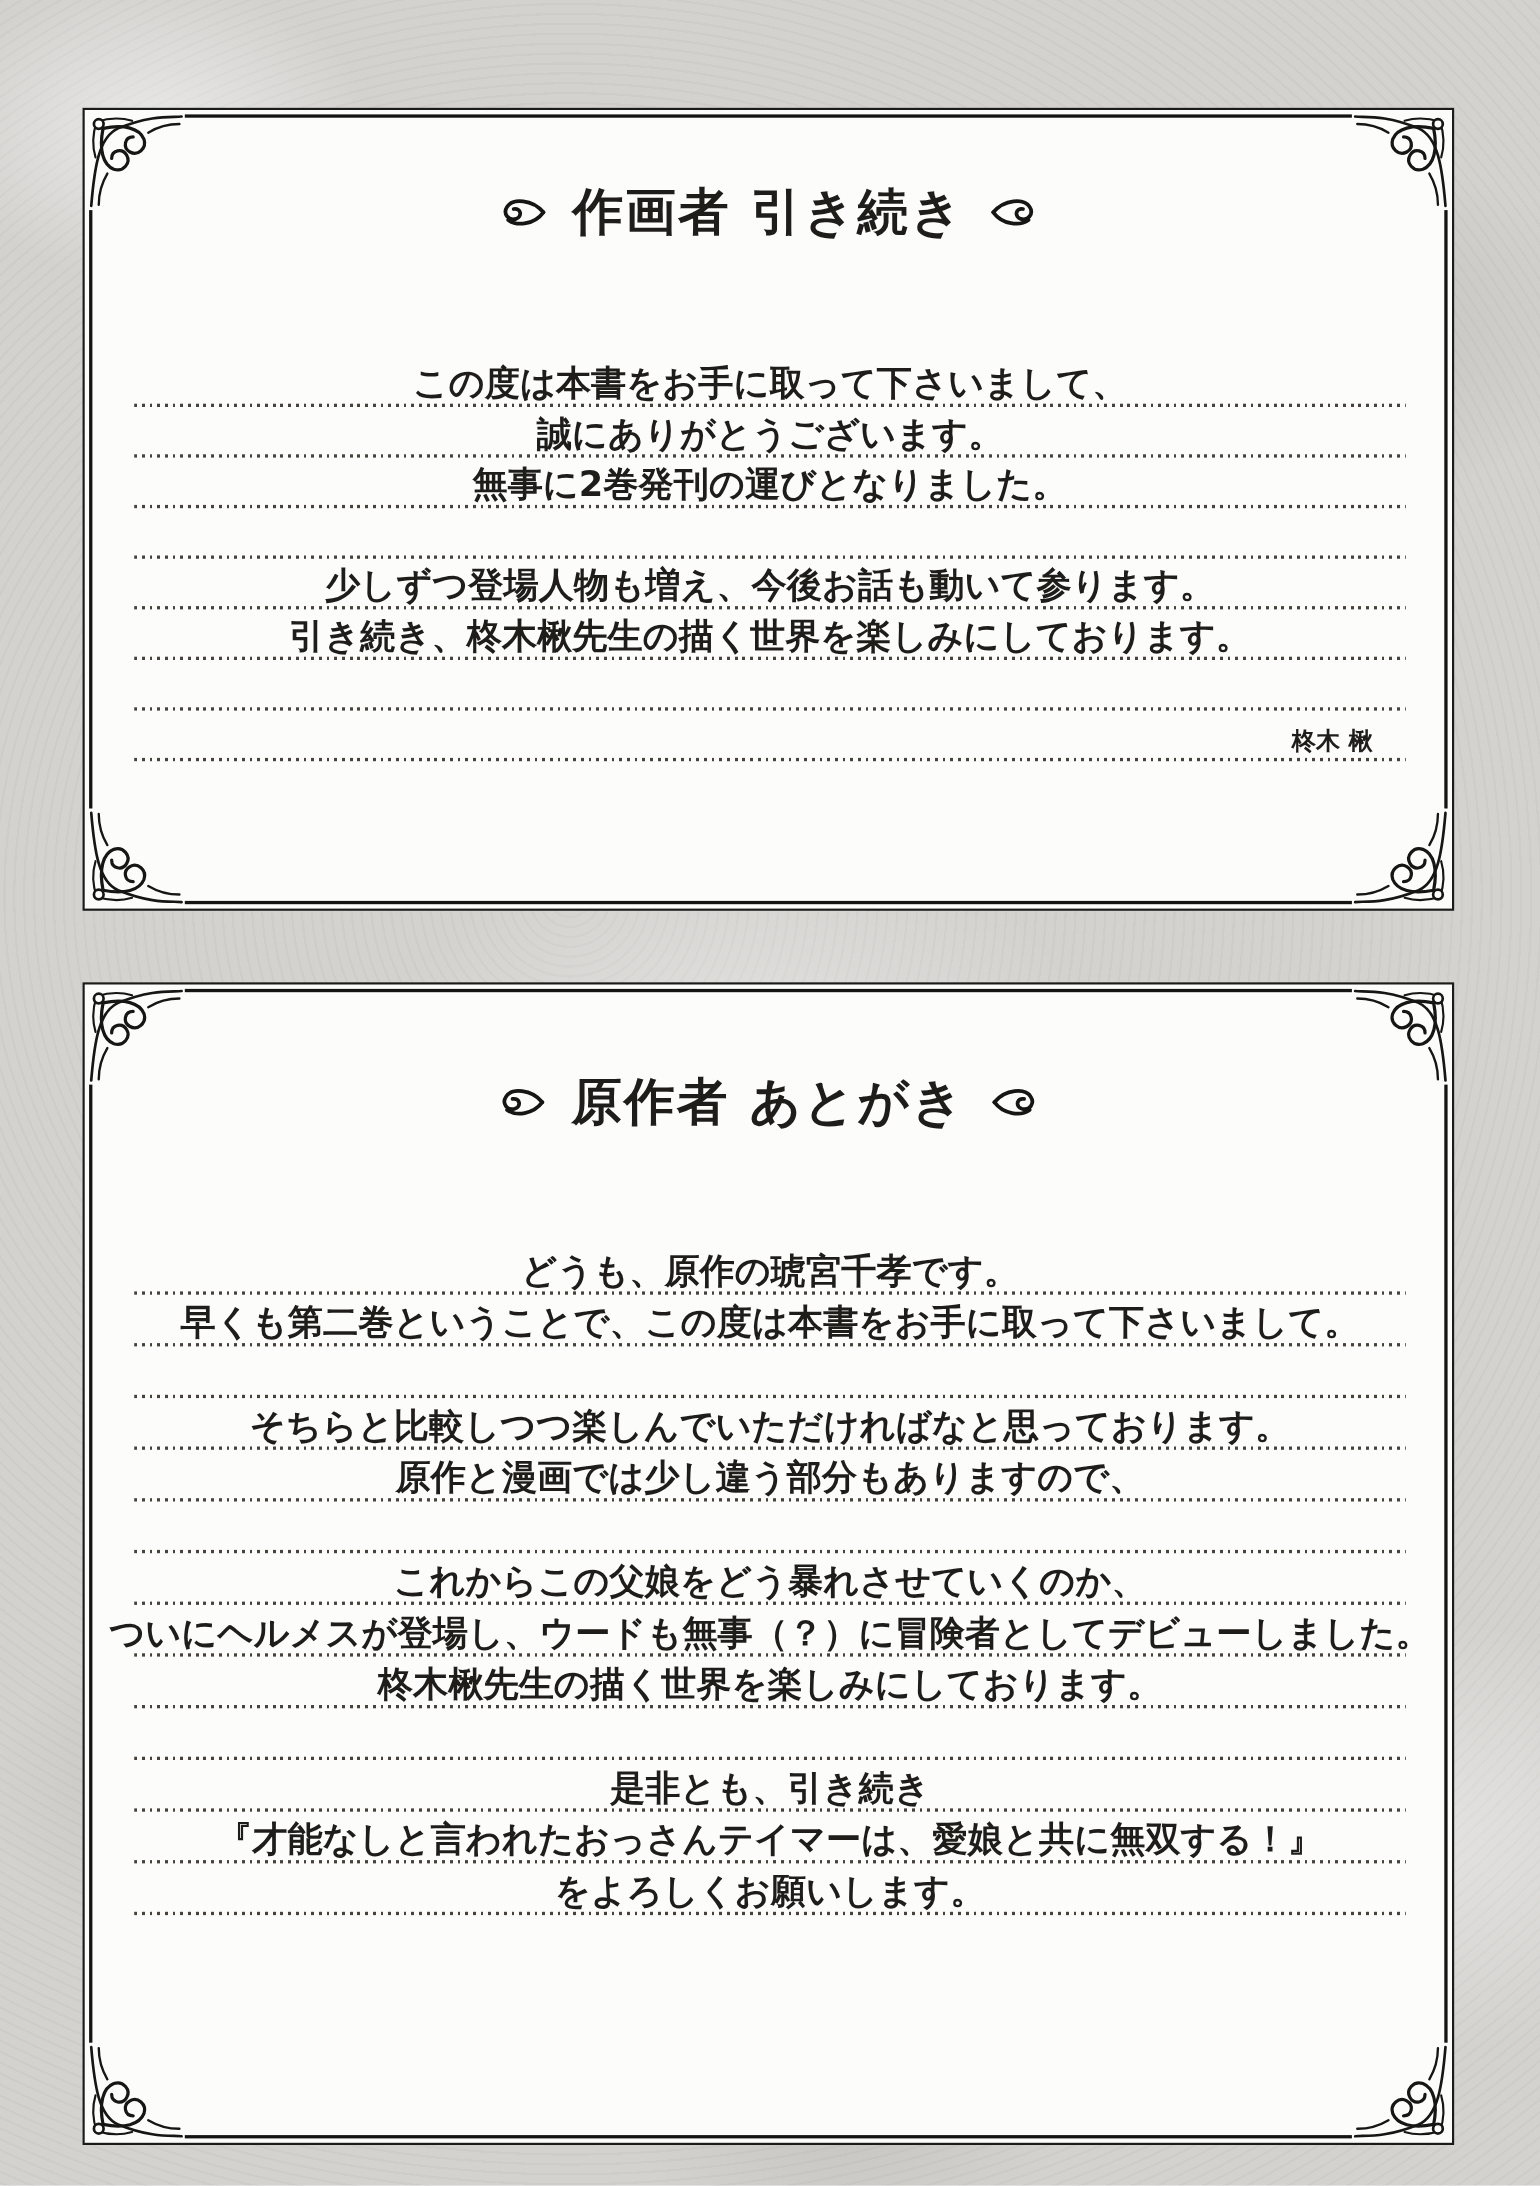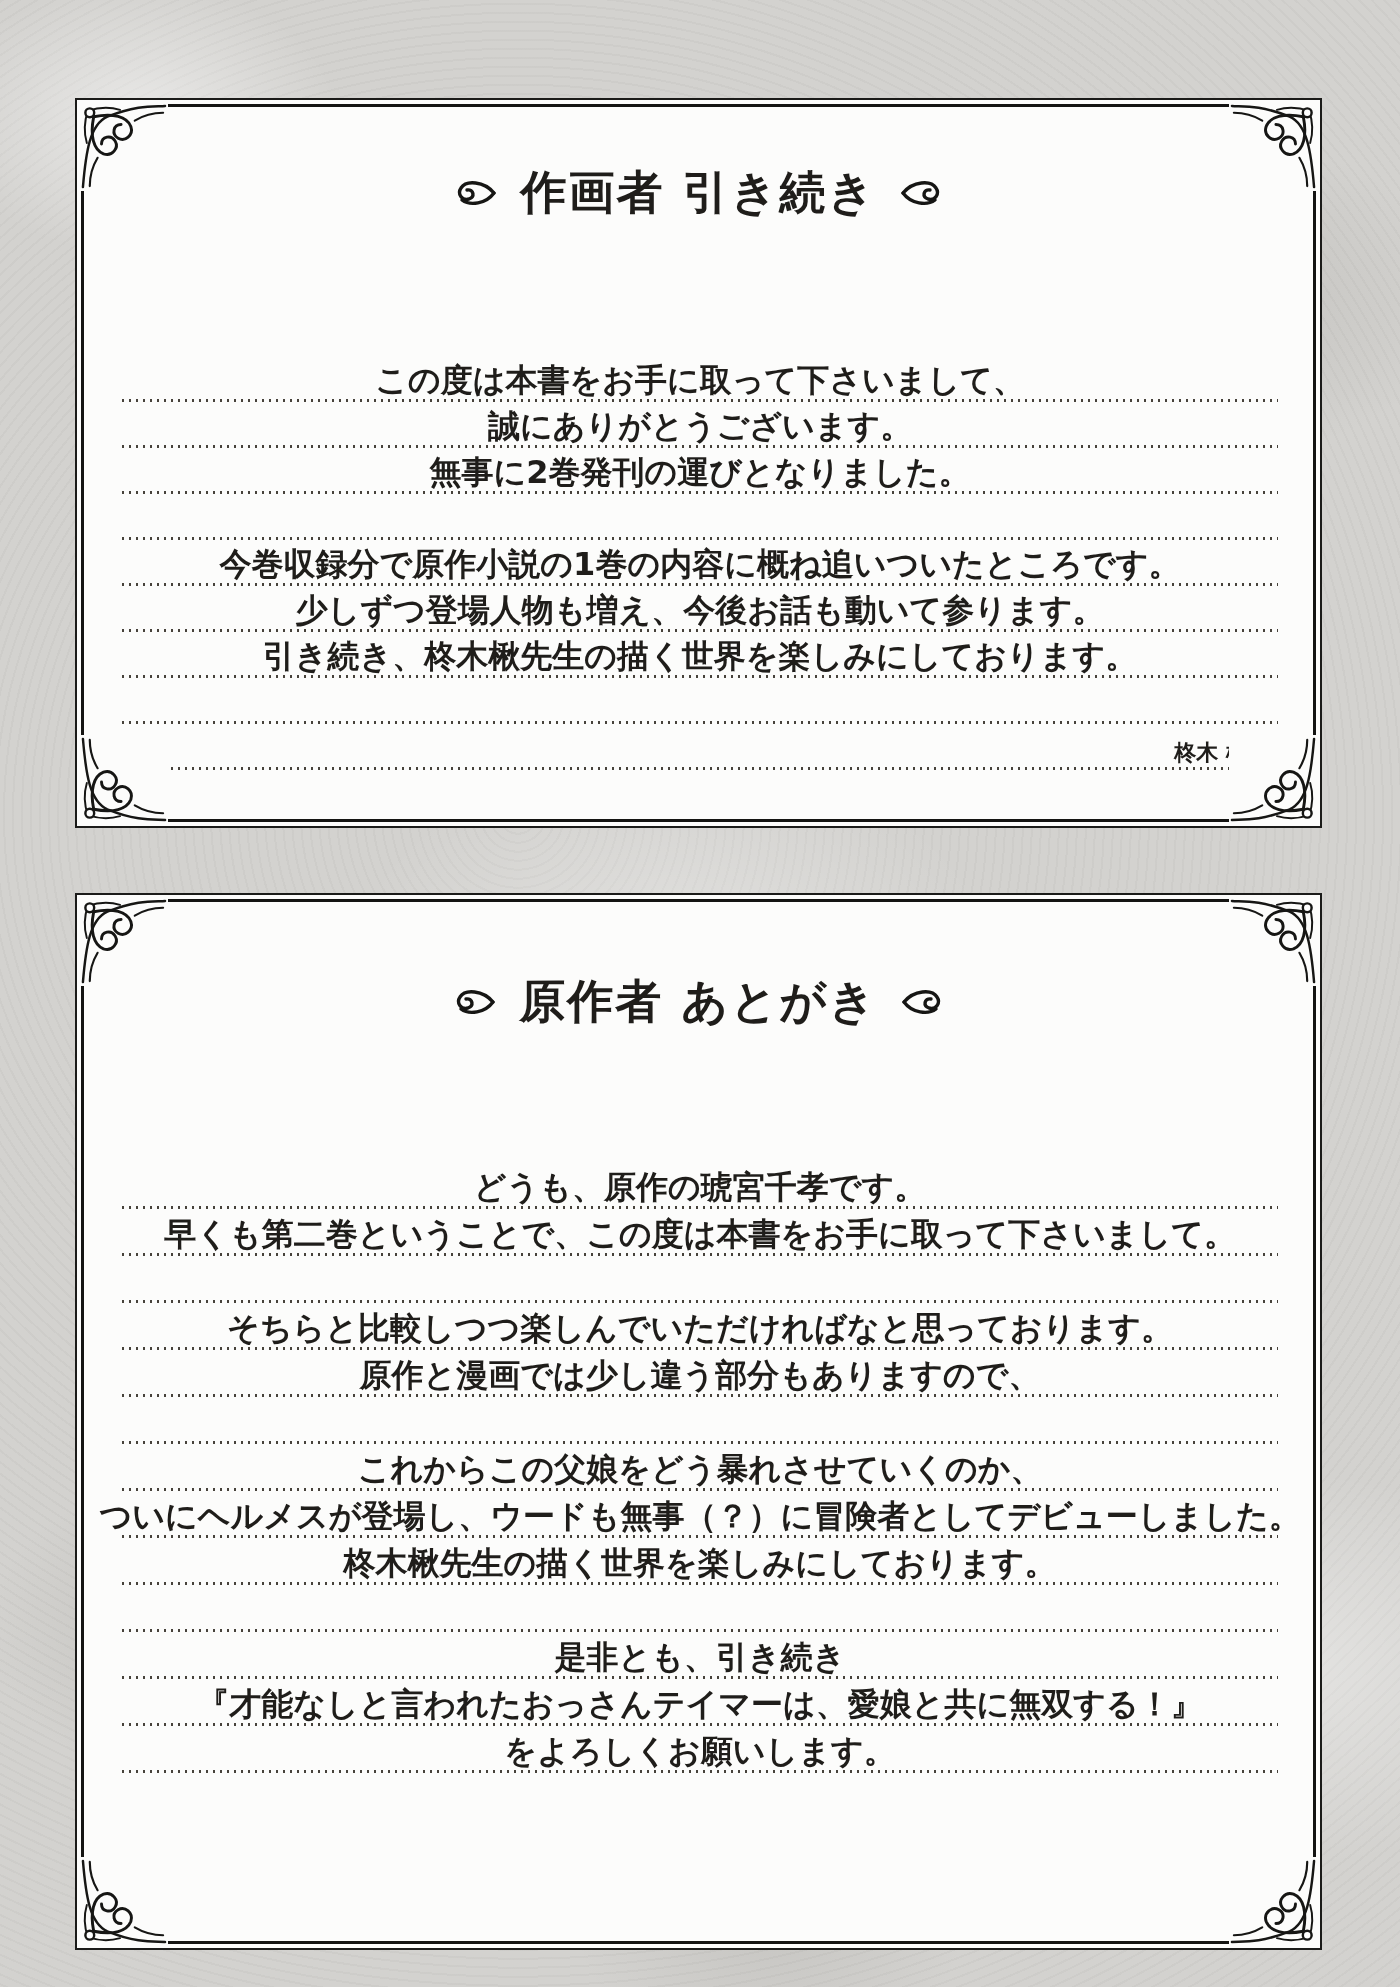--- a/index.html
+++ b/index.html
@@ -78,7 +78,6 @@
     left:45px;
     right:42px;
     z-index:2;
-    margin-top:32px;
   }
   .card-1 .ruled{top:224px;}
   .card-2 .ruled{top:235px;}

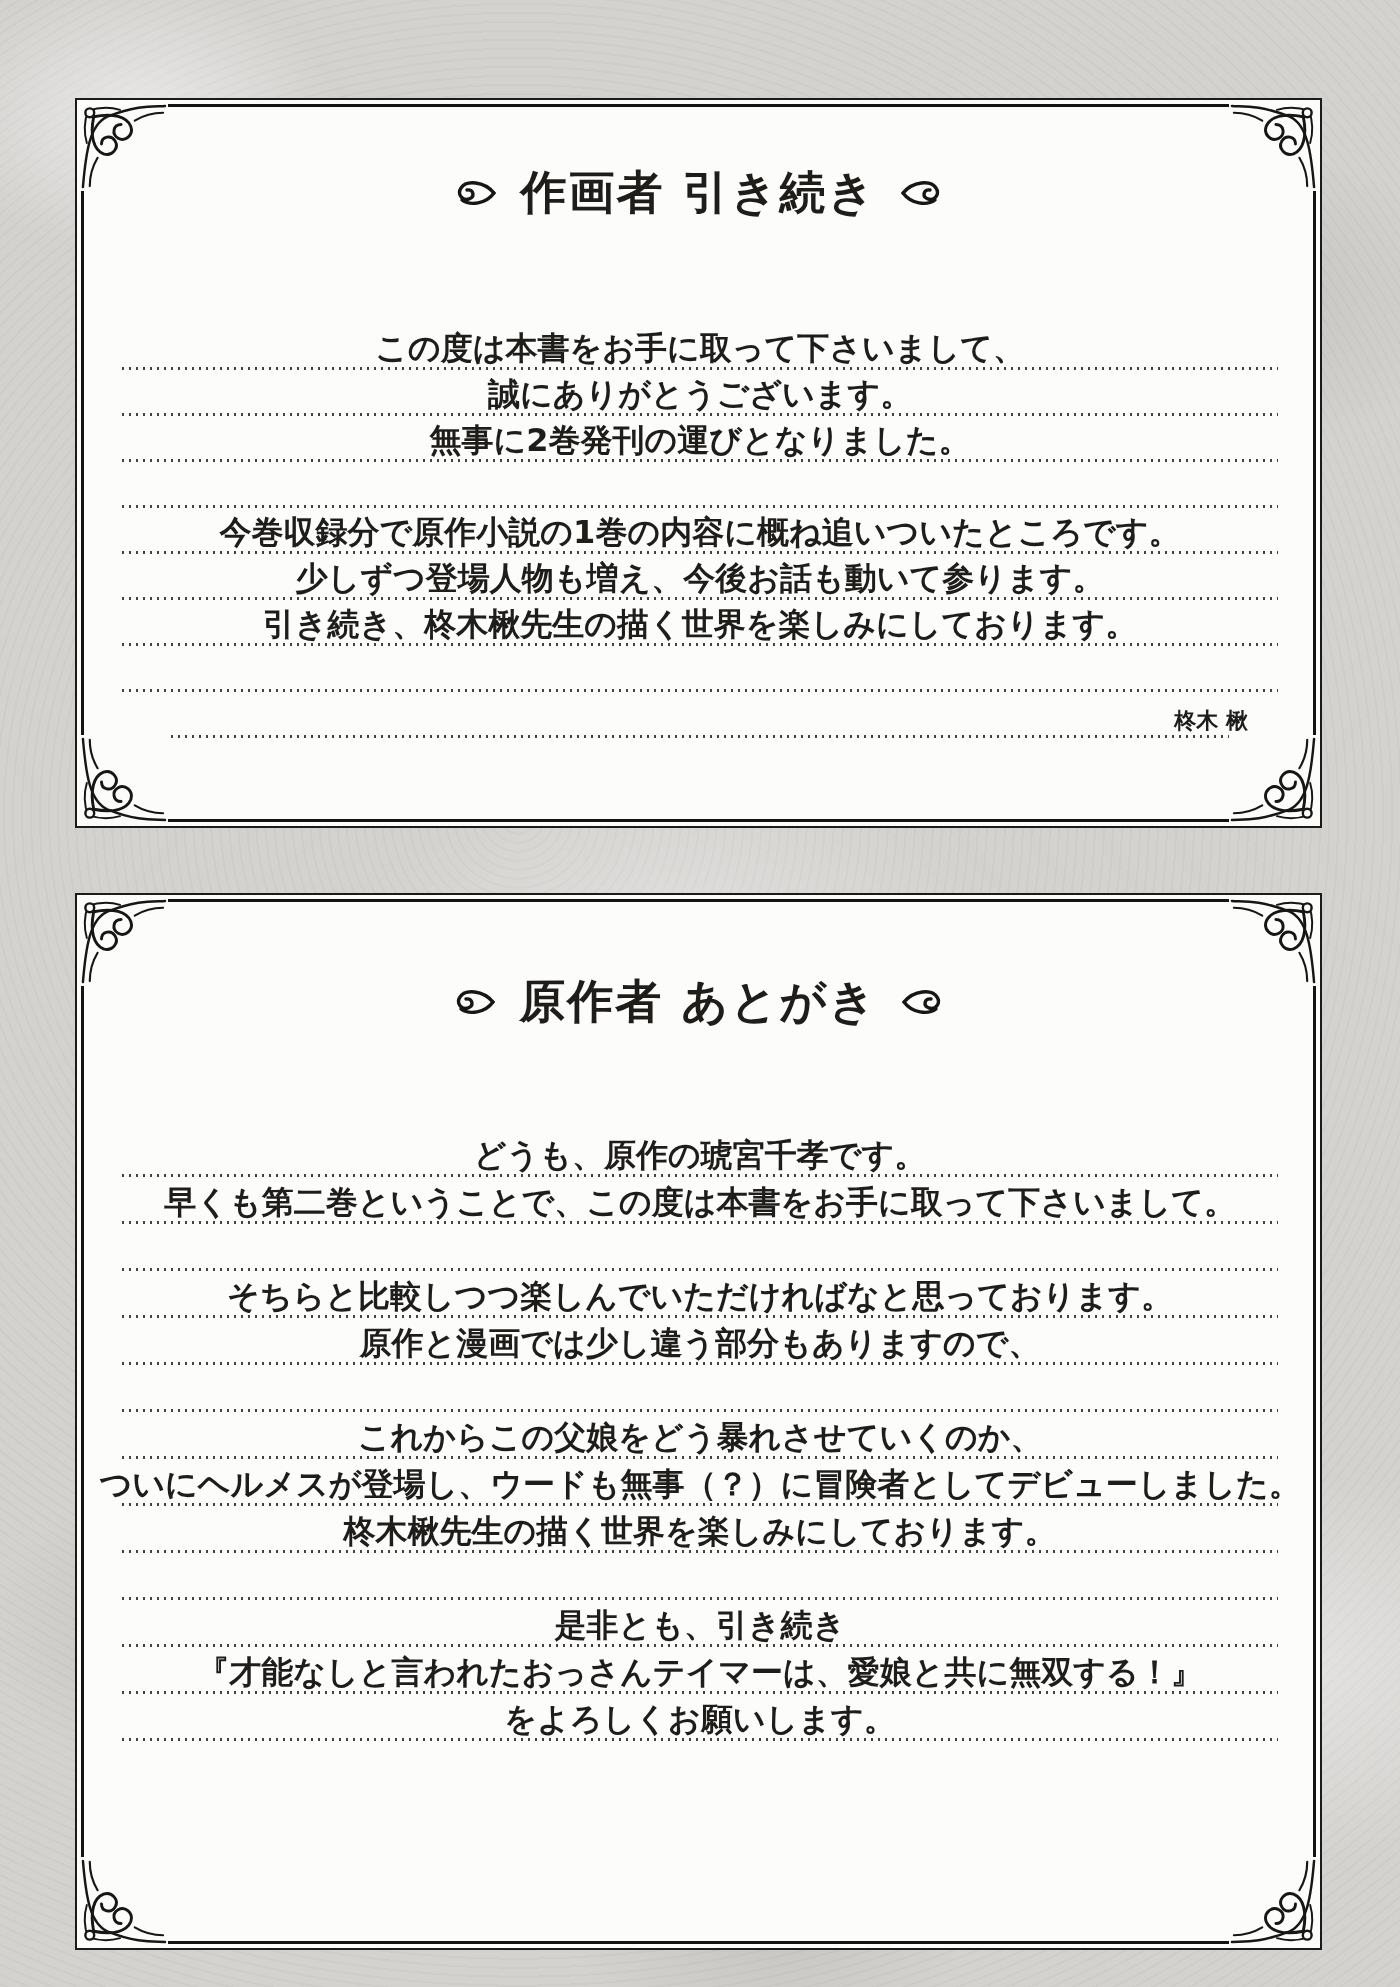--- a/index.html
+++ b/index.html
@@ -203,9 +203,6 @@
           <span class="line-text"></span>
         </div>
       <div class="rule-row">
-          <span class="line-text">今巻収録分で原作小説の1巻の内容に概ね追いついたところです。</span>
-        </div>
-      <div class="rule-row">
           <span class="line-text">少しずつ登場人物も増え、今後お話も動いて参ります。</span>
         </div>
       <div class="rule-row">

